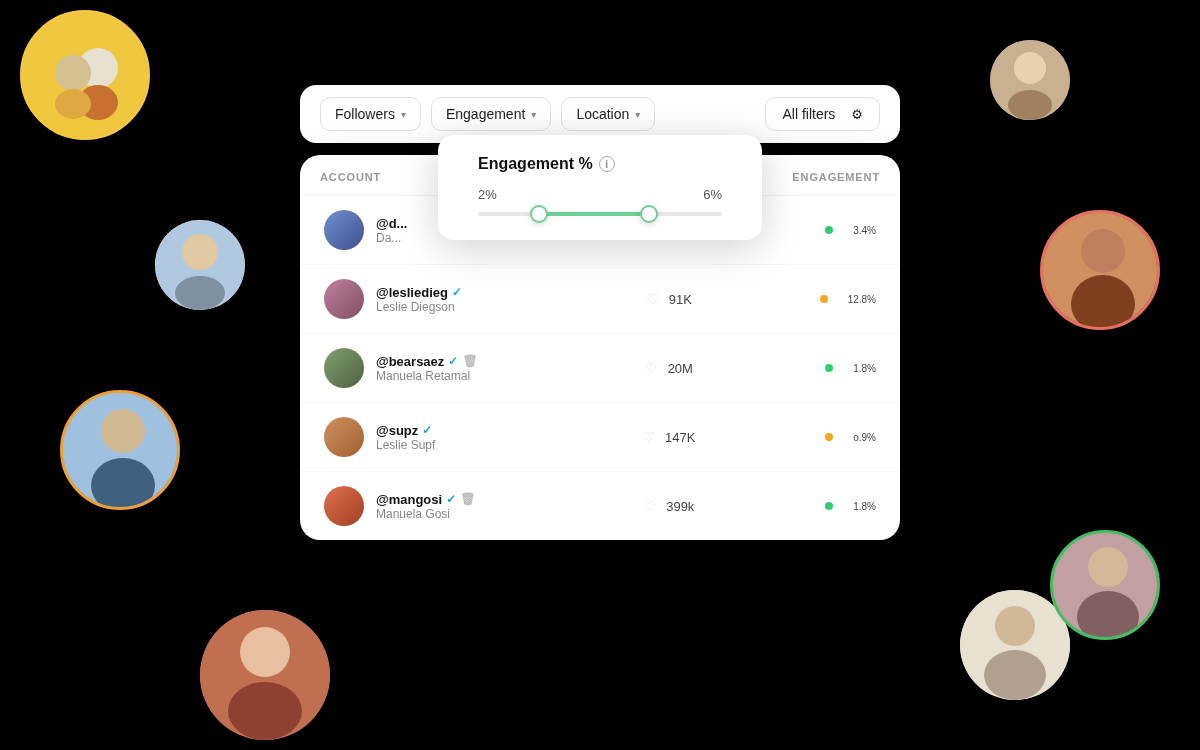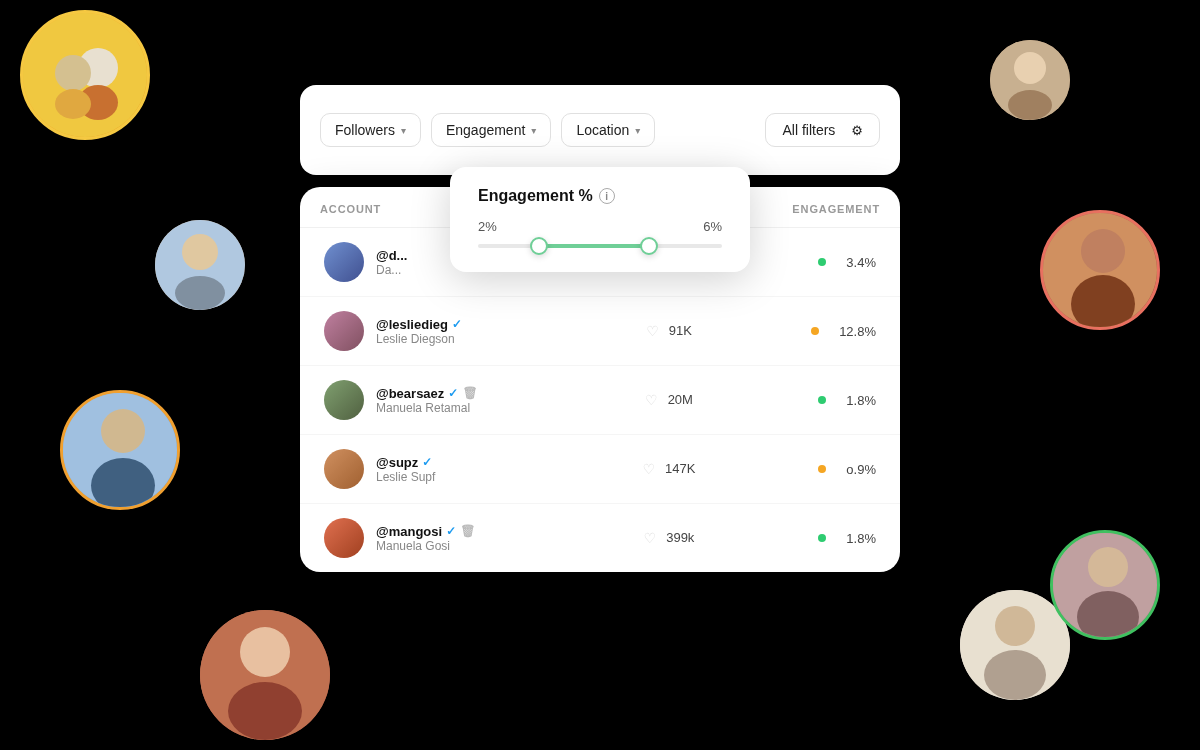--- a/index.html
+++ b/index.html
@@ -103,7 +103,7 @@
     .filter-bar {
       background: #fff;
       border-radius: 16px;
-      padding: 28px 20px;
+      padding: 12px 20px;
       display: flex;
       align-items: center;
       gap: 10px;

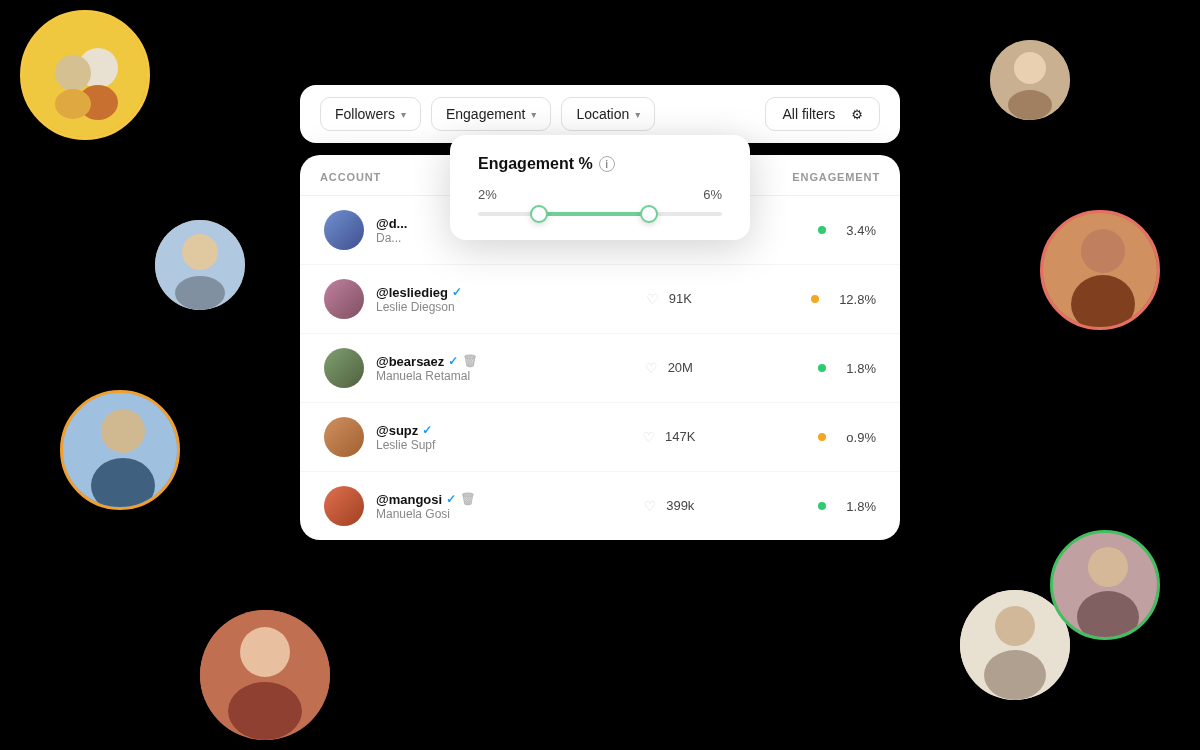--- a/index.html
+++ b/index.html
@@ -287,11 +287,11 @@
       top: -20px;
       left: 50%;
       transform: translateX(-50%);
-      width: 300px;
+      width: 324px;
       background: #fff;
       border-radius: 16px;
       box-shadow: 0 8px 40px rgba(0,0,0,0.18);
-      padding: 20px 28px;
+      padding: 20px 40px;
       z-index: 100;
     }
 

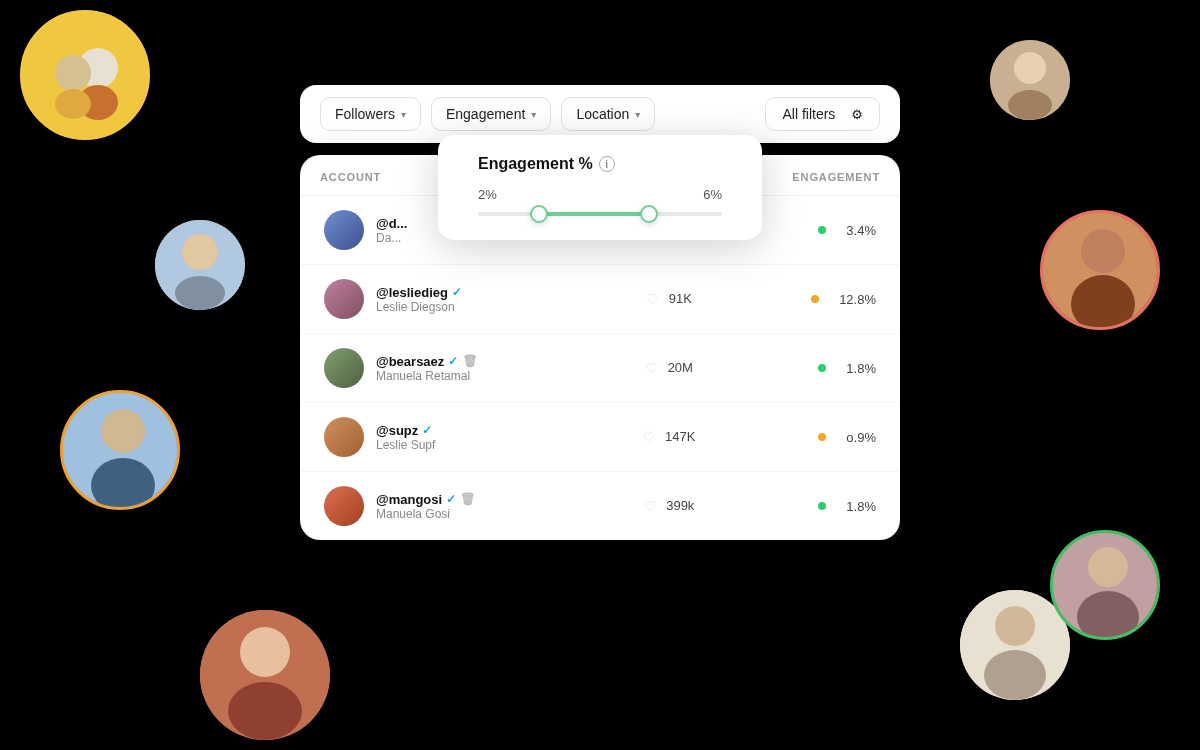--- a/index.html
+++ b/index.html
@@ -266,7 +266,7 @@
       align-items: center;
       justify-content: flex-end;
       gap: 20px;
-      font-size: 13px;
+      font-size: 10px;
       font-weight: 500;
       color: #444;
     }

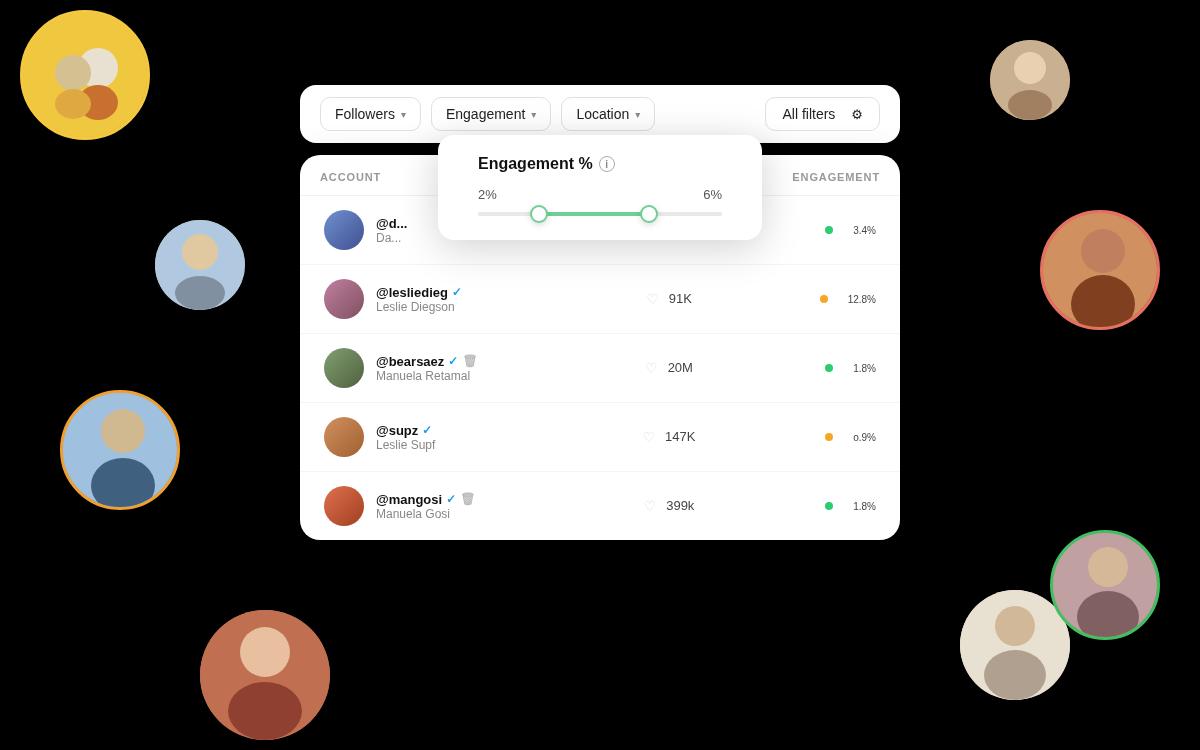--- a/index.html
+++ b/index.html
@@ -249,6 +249,7 @@
     .likes-col {
       flex: 1;
       display: flex;
+      align-items: center;
       justify-content: center;
       gap: 10px;
       font-size: 13px;

